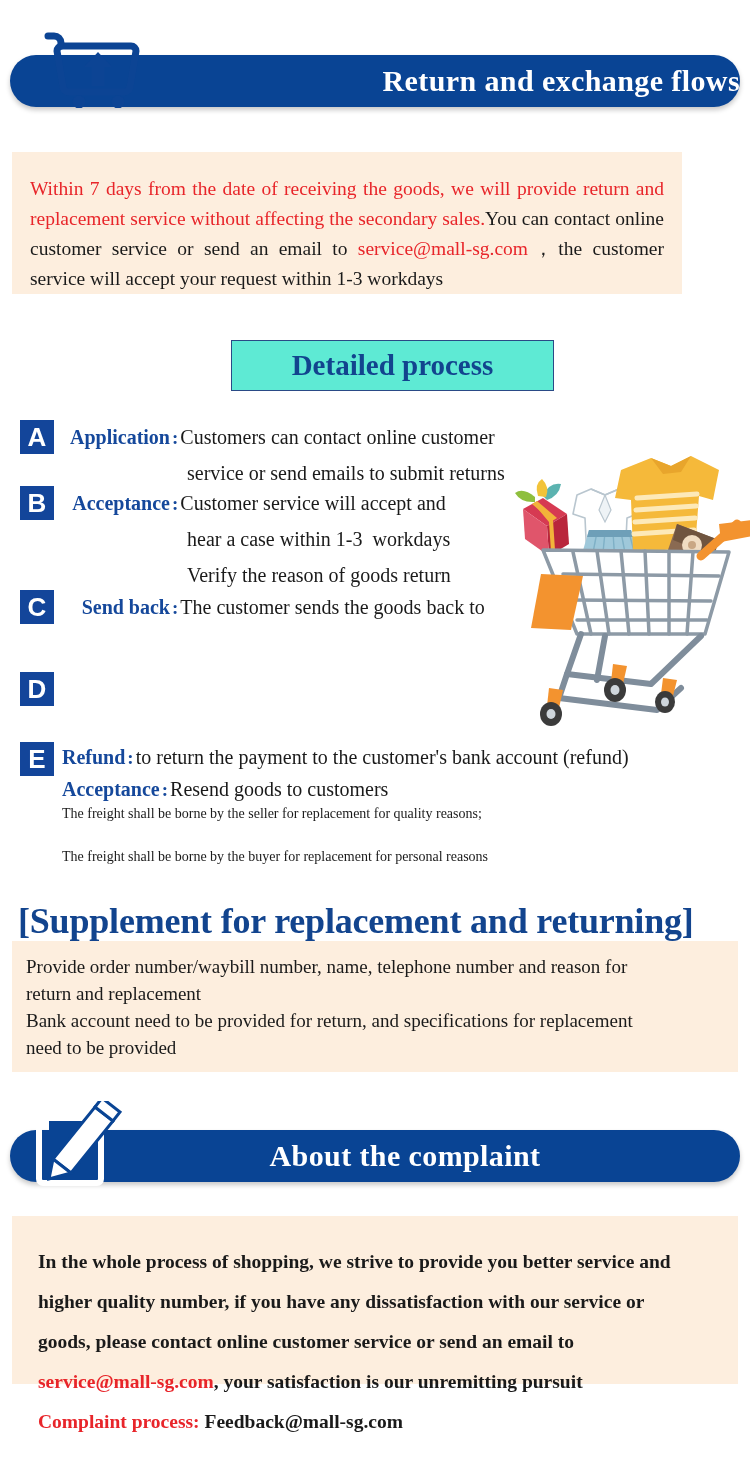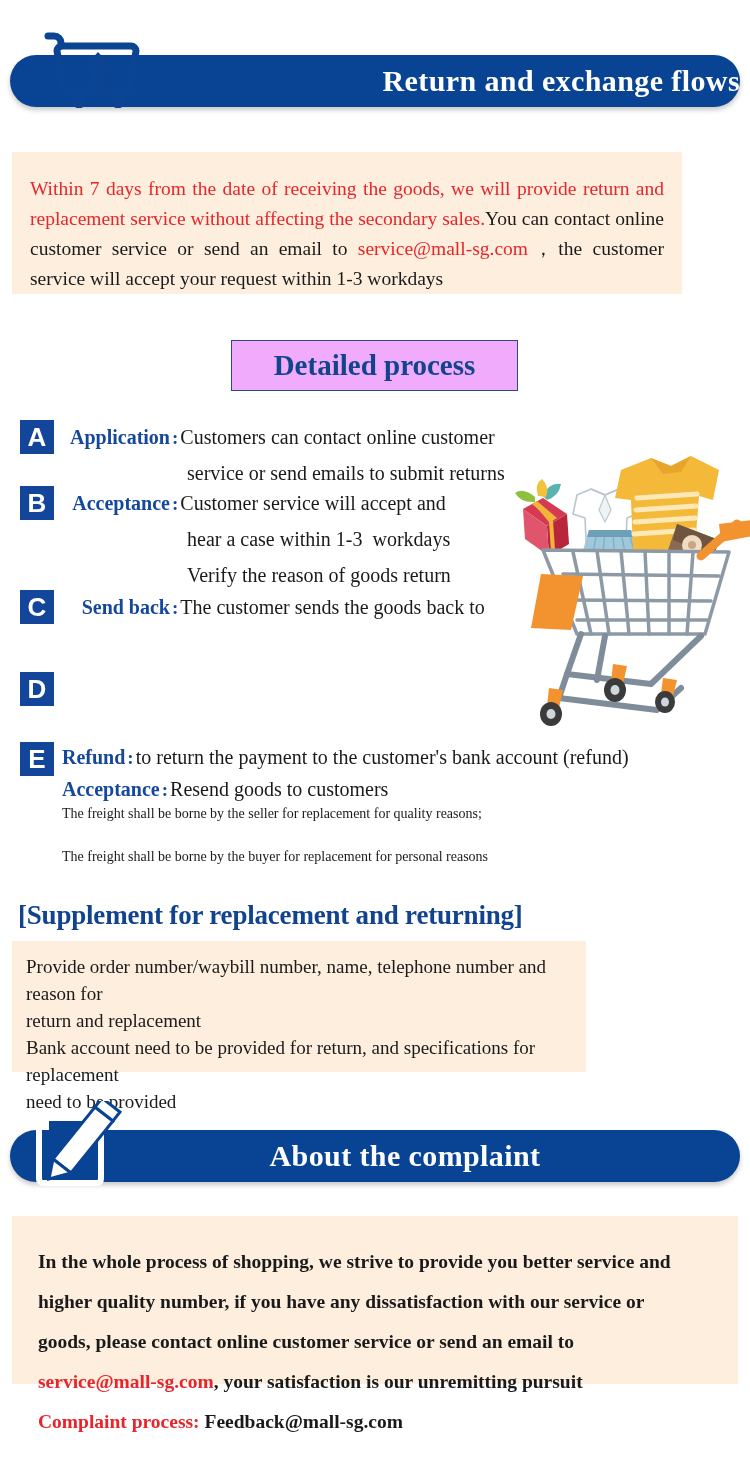--- a/index.html
+++ b/index.html
@@ -112,7 +112,7 @@
     position: absolute;
     left: 231px;
     top: 340px;
-    width: 287px;
+    width: 323px;
     height: 51px;
     border: 1px solid #2a4a86;
     box-sizing: border-box;
@@ -121,7 +121,7 @@
     font-size: 29px;
     font-weight: bold;
     color: #12448e;
-    background: #f0abfc;
+    background: #5eead4;
   }
 
   

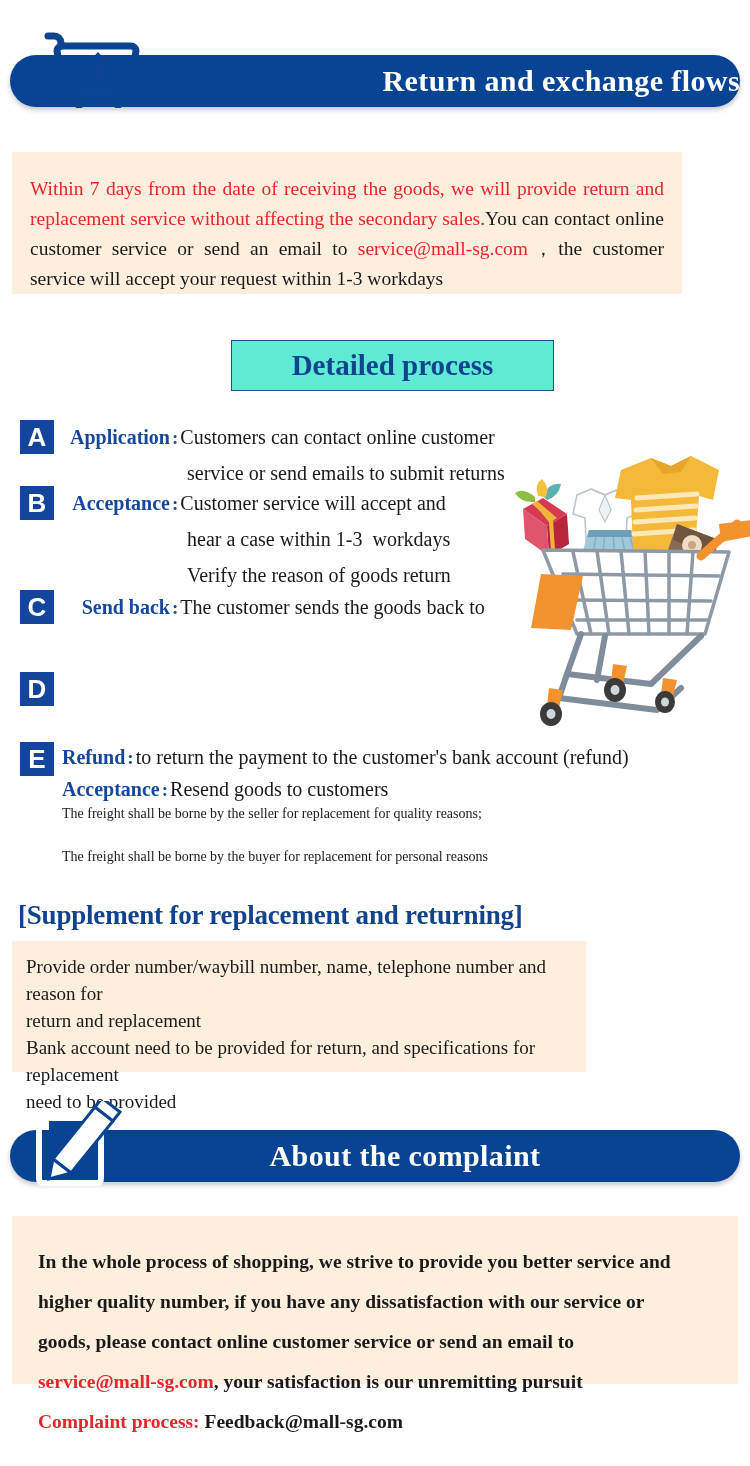--- a/index.html
+++ b/index.html
@@ -190,7 +190,7 @@
     position: absolute;
     left: 18px;
     top: 900px;
-    font-size: 27px;
+    font-size: 36px;
     font-weight: bold;
     color: #12448e;
     letter-spacing: -0.2px;

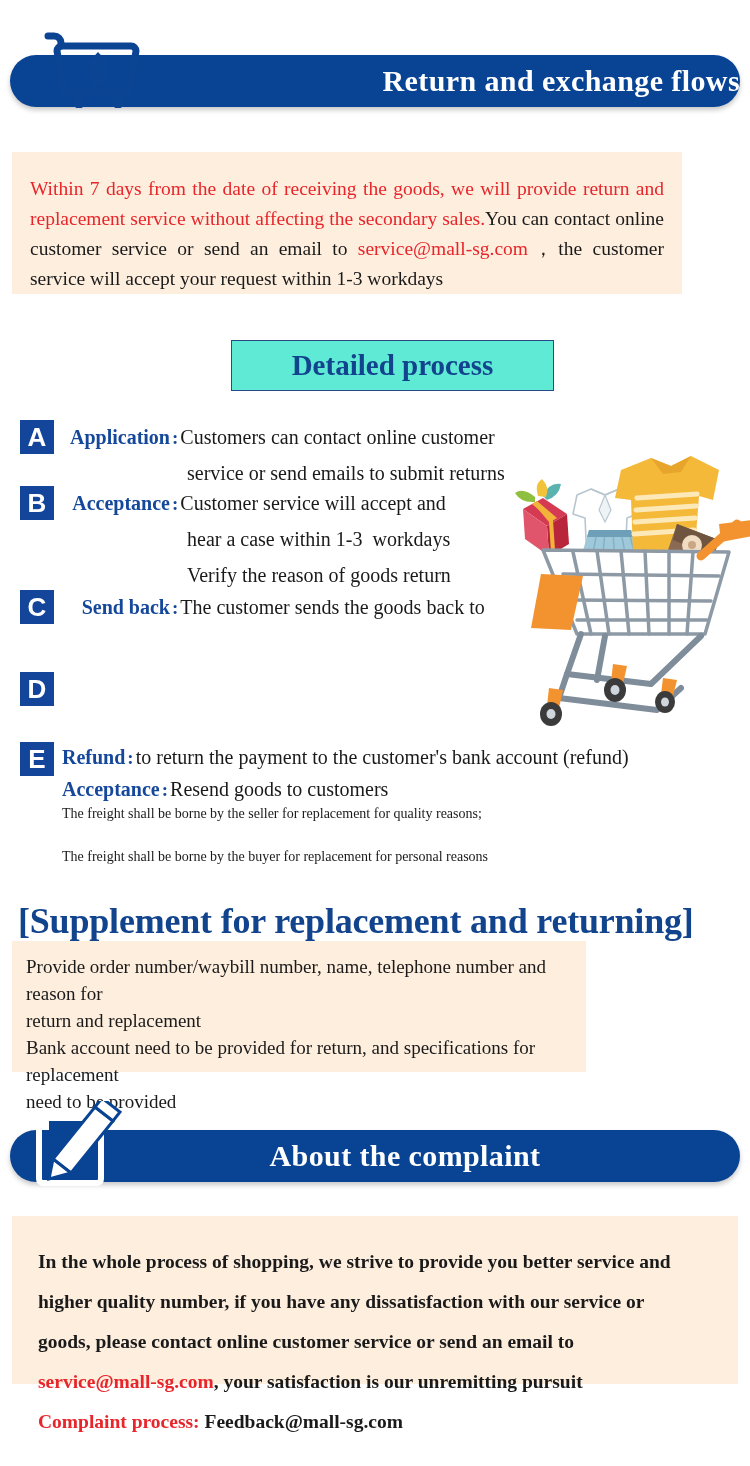--- a/index.html
+++ b/index.html
@@ -85,7 +85,7 @@
   #supplement-box {
     left: 12px;
     top: 941px;
-    width: 574px;
+    width: 726px;
     height: 131px;
     padding: 12px 14px 0 14px;
   }

